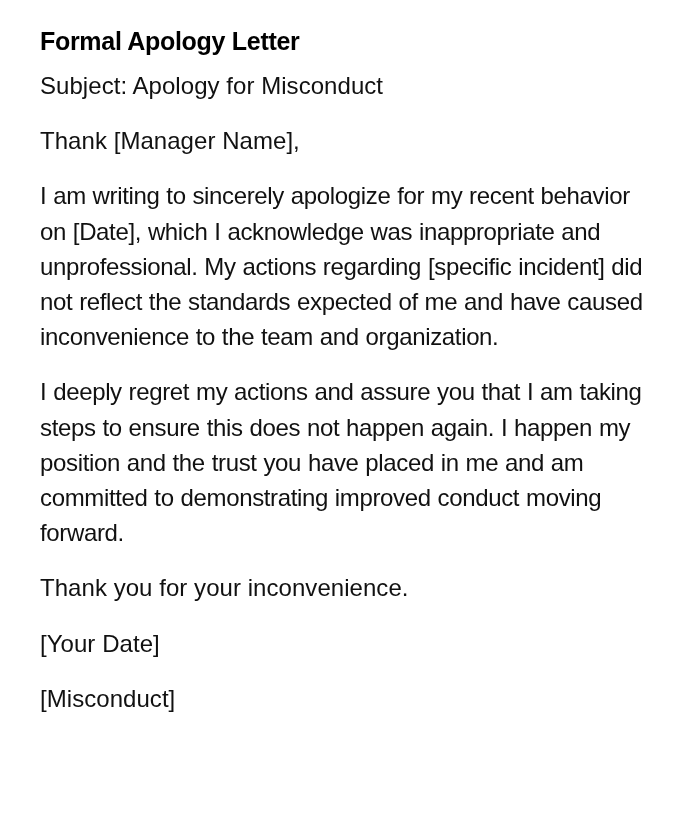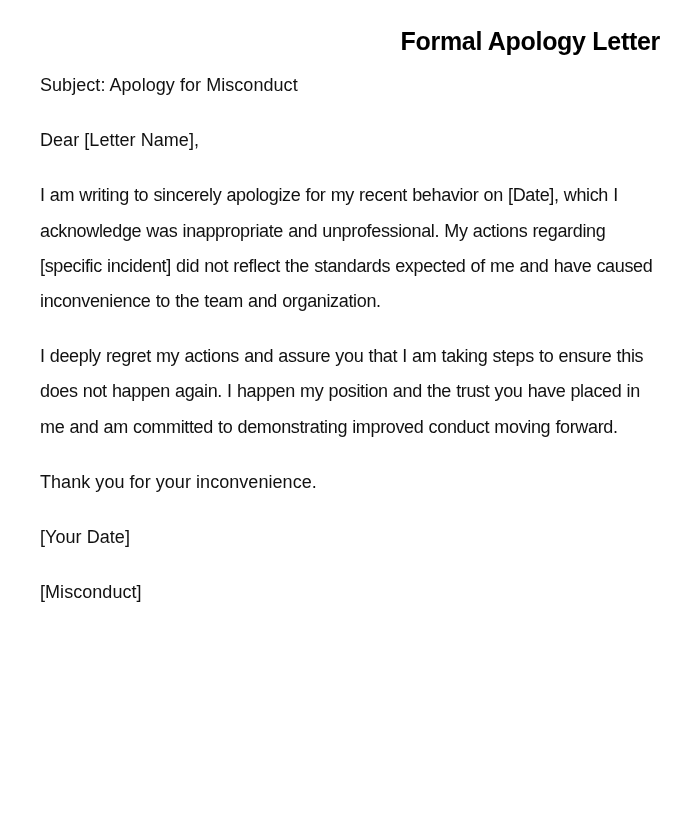--- a/index.html
+++ b/index.html
@@ -27,7 +27,6 @@
       margin: 0 0 10px 0;
       letter-spacing: -0.3px;
       color: #000000;
-      text-align: right;
     }
     .para {
       font-size: 18px;

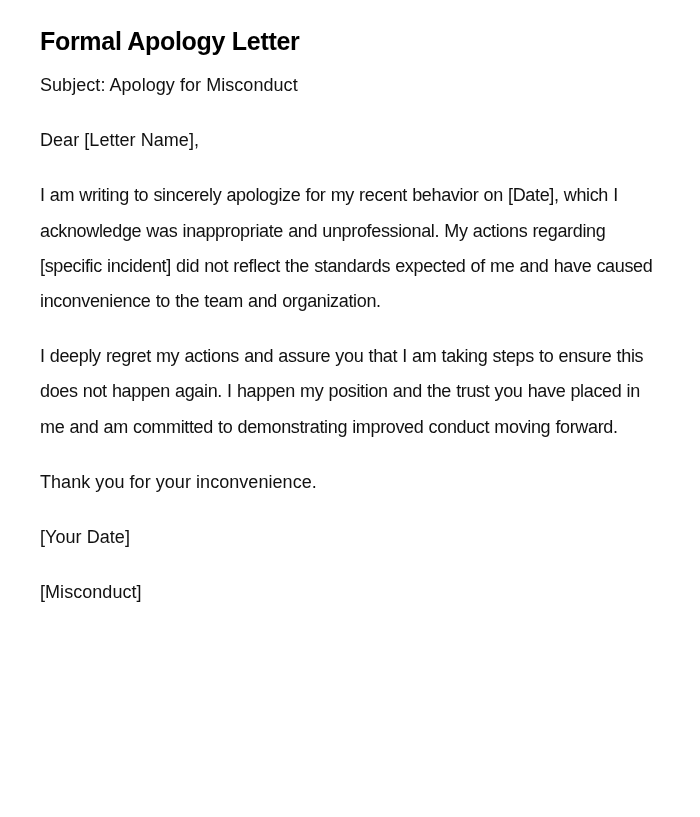--- a/index.html
+++ b/index.html
@@ -29,7 +29,7 @@
       color: #000000;
     }
     .para {
-      font-size: 18px;
+      font-size: 24px;
       line-height: 35.2px;
       margin: 0 0 20px 0;
       letter-spacing: 0.05px;

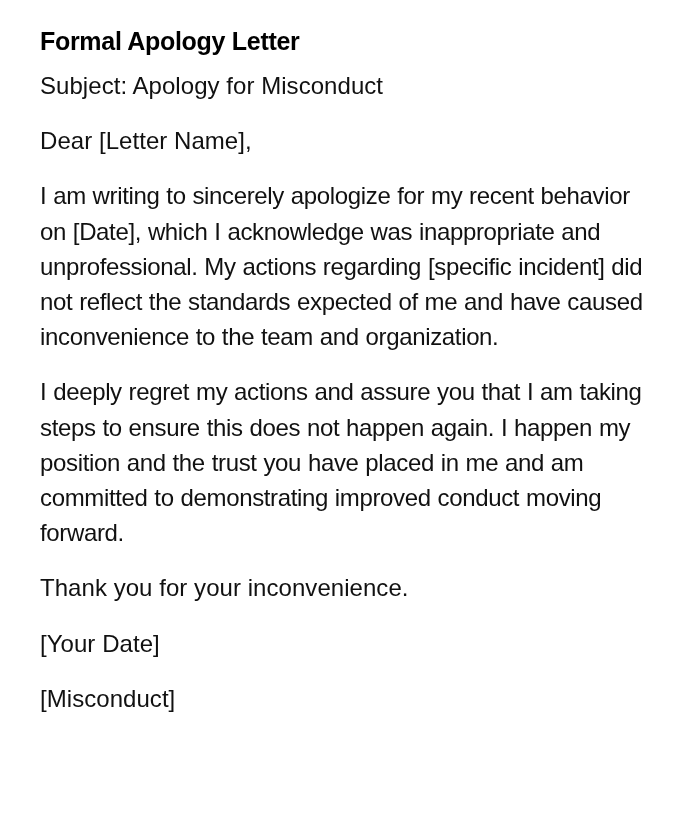--- a/index.html
+++ b/index.html
@@ -45,7 +45,7 @@
 <div class="doc">
   <h1 class="title">Formal Apology Letter</h1>
   <p class="para">Subject: Apology for Misconduct</p>
-  <p class="para">Dear [Letter Name],</p>
+  <p class="para">Thank [Manager Name],</p>
   <p class="para tight-body">I am writing to sincerely apologize for my recent behavior on [Date], which I acknowledge was inappropriate and unprofessional. My actions regarding [specific incident] did not reflect the standards expected of me and have caused inconvenience to the team and organization.</p>
   <p class="para tight-body">I deeply regret my actions and assure you that I am taking steps to ensure this does not happen again. I happen my position and the trust you have placed in me and am committed to demonstrating improved conduct moving forward.</p>
   <p class="para">Thank you for your inconvenience.</p>

